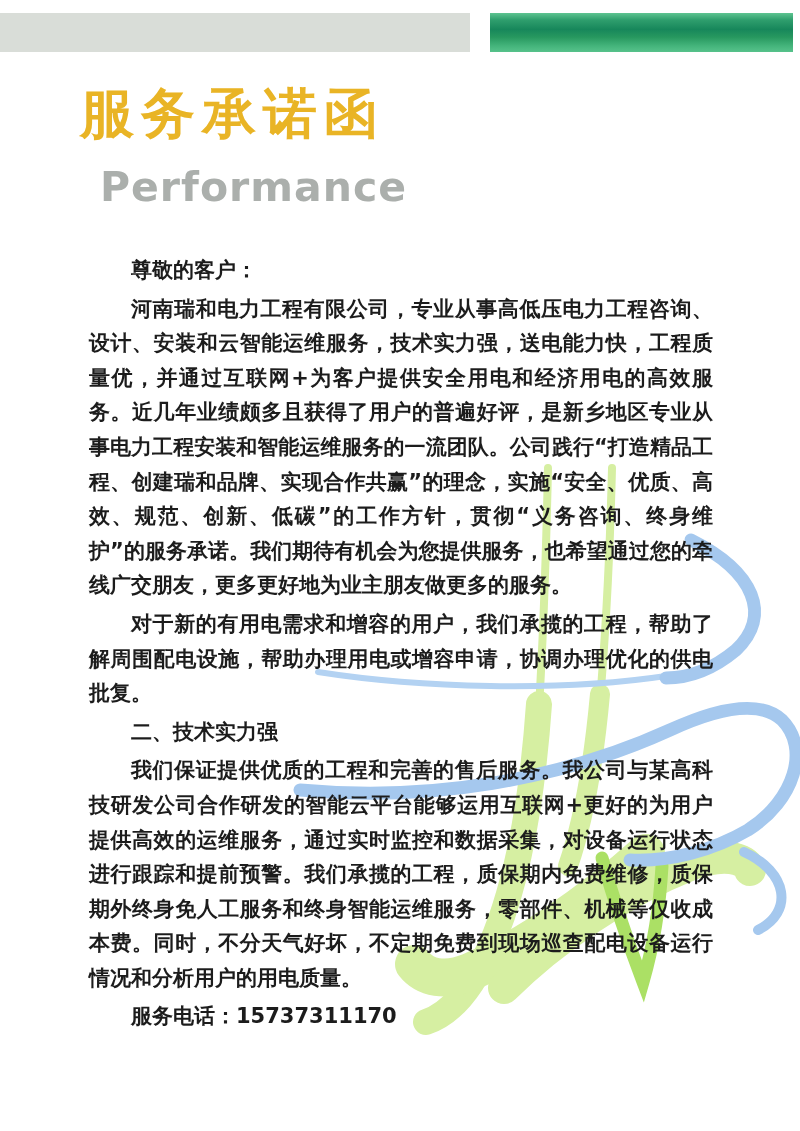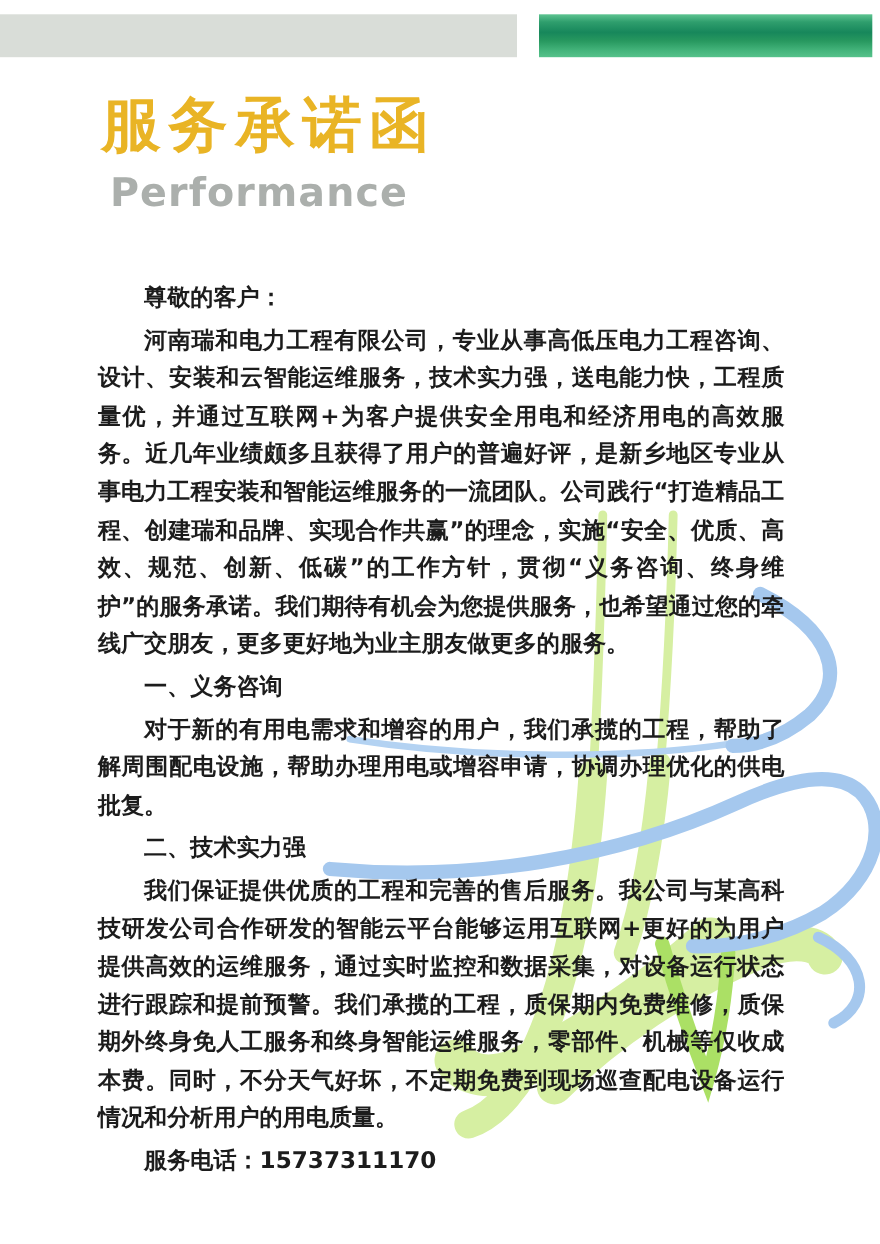--- a/index.html
+++ b/index.html
@@ -21,7 +21,7 @@
   }
   
   .title-cn{
-    position:absolute;left:92px;top:84px;margin:0;
+    position:absolute;left:80px;top:84px;margin:0;
     font-size:54px;line-height:60px;font-weight:900;
     letter-spacing:7px;color:#e9b425;
     z-index:2;white-space:nowrap;

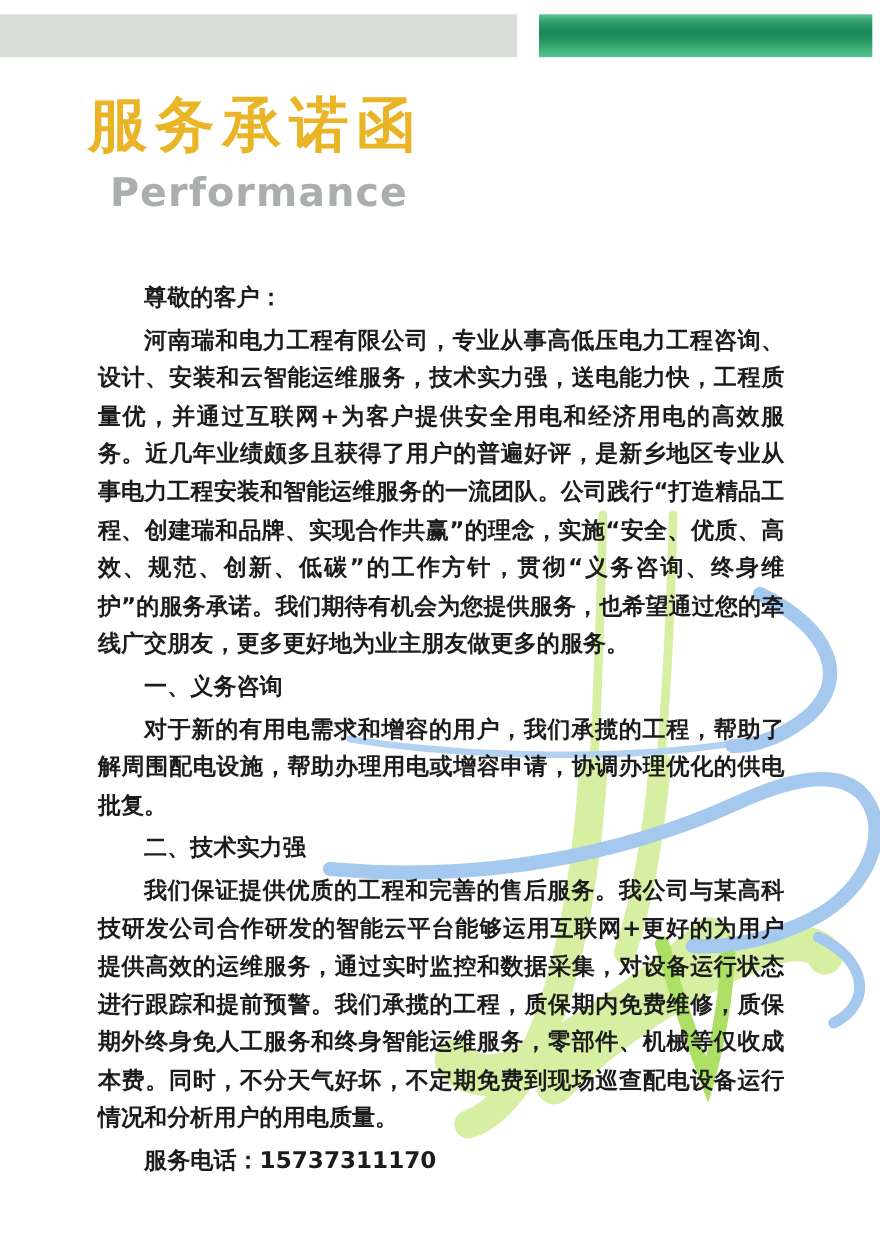--- a/index.html
+++ b/index.html
@@ -27,8 +27,8 @@
     z-index:2;white-space:nowrap;
   }
   .title-en{
-    position:absolute;left:100px;top:156px;
-    font-size:36px;line-height:39px;font-weight:800;
+    position:absolute;left:100px;top:168px;
+    font-size:41px;line-height:39px;font-weight:800;
     letter-spacing:1px;color:#abafac;
     z-index:2;
   }

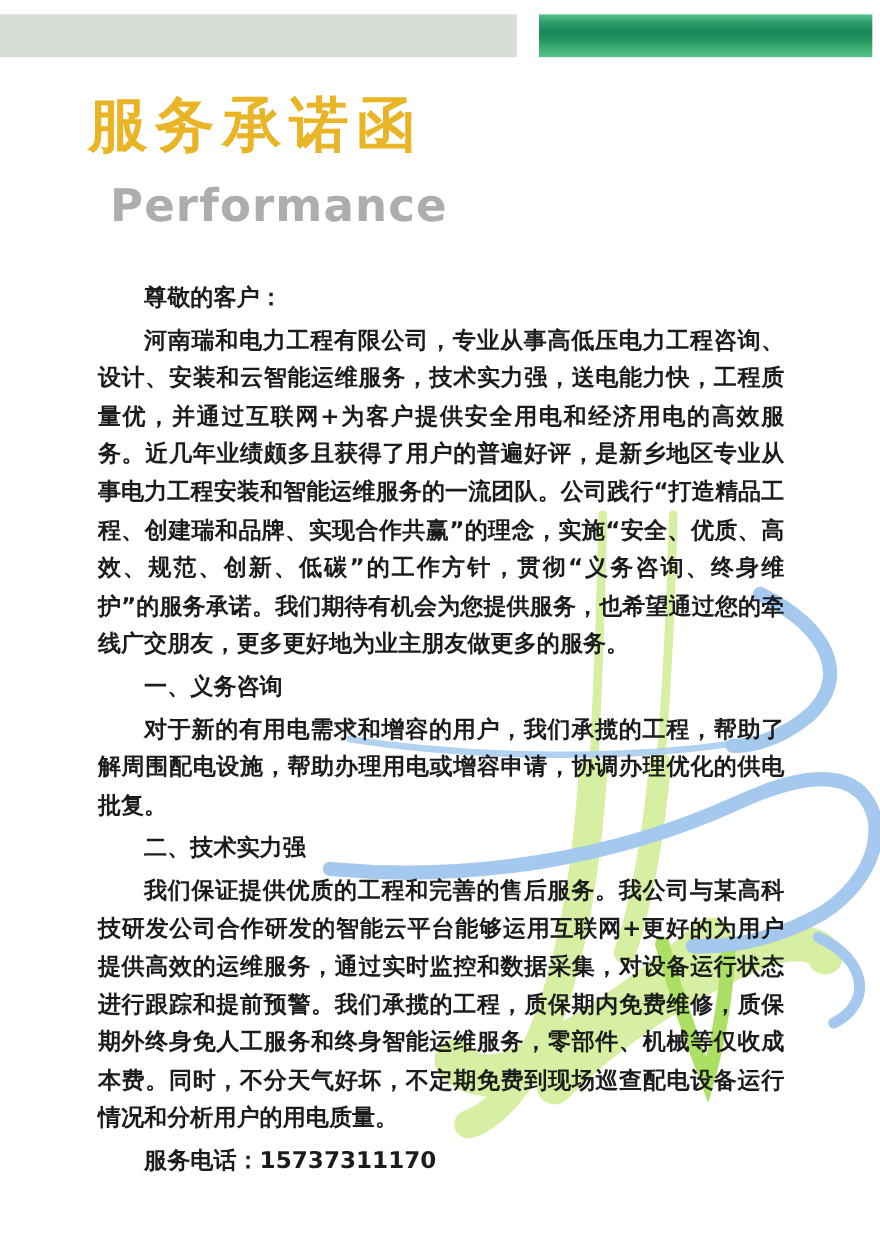--- a/index.html
+++ b/index.html
@@ -92,7 +92,6 @@
   <div class="content">
     <p>尊敬的客户：</p>
     <p>河南瑞和电力工程有限公司，专业从事高低压电力工程咨询、设计、安装和云智能运维服务，技术实力强，送电能力快，工程质量优，并通过互联网+为客户提供安全用电和经济用电的高效服务。近几年业绩颇多且获得了用户的普遍好评，是新乡地区专业从事电力工程安装和智能运维服务的一流团队。公司践行“打造精品工程、创建瑞和品牌、实现合作共赢”的理念，实施“安全、优质、高效、规范、创新、低碳”的工作方针，贯彻“义务咨询、终身维护”的服务承诺。我们期待有机会为您提供服务，也希望通过您的牵线广交朋友，更多更好地为业主朋友做更多的服务。</p>
-    <p>一、义务咨询</p>
     <p>对于新的有用电需求和增容的用户，我们承揽的工程，帮助了解周围配电设施，帮助办理用电或增容申请，协调办理优化的供电批复。</p>
     <p>二、技术实力强</p>
     <p>我们保证提供优质的工程和完善的售后服务。我公司与某高科技研发公司合作研发的智能云平台能够运用互联网+更好的为用户提供高效的运维服务，通过实时监控和数据采集，对设备运行状态进行跟踪和提前预警。我们承揽的工程，质保期内免费维修，质保期外终身免人工服务和终身智能运维服务，零部件、机械等仅收成本费。同时，不分天气好坏，不定期免费到现场巡查配电设备运行情况和分析用户的用电质量。</p>

